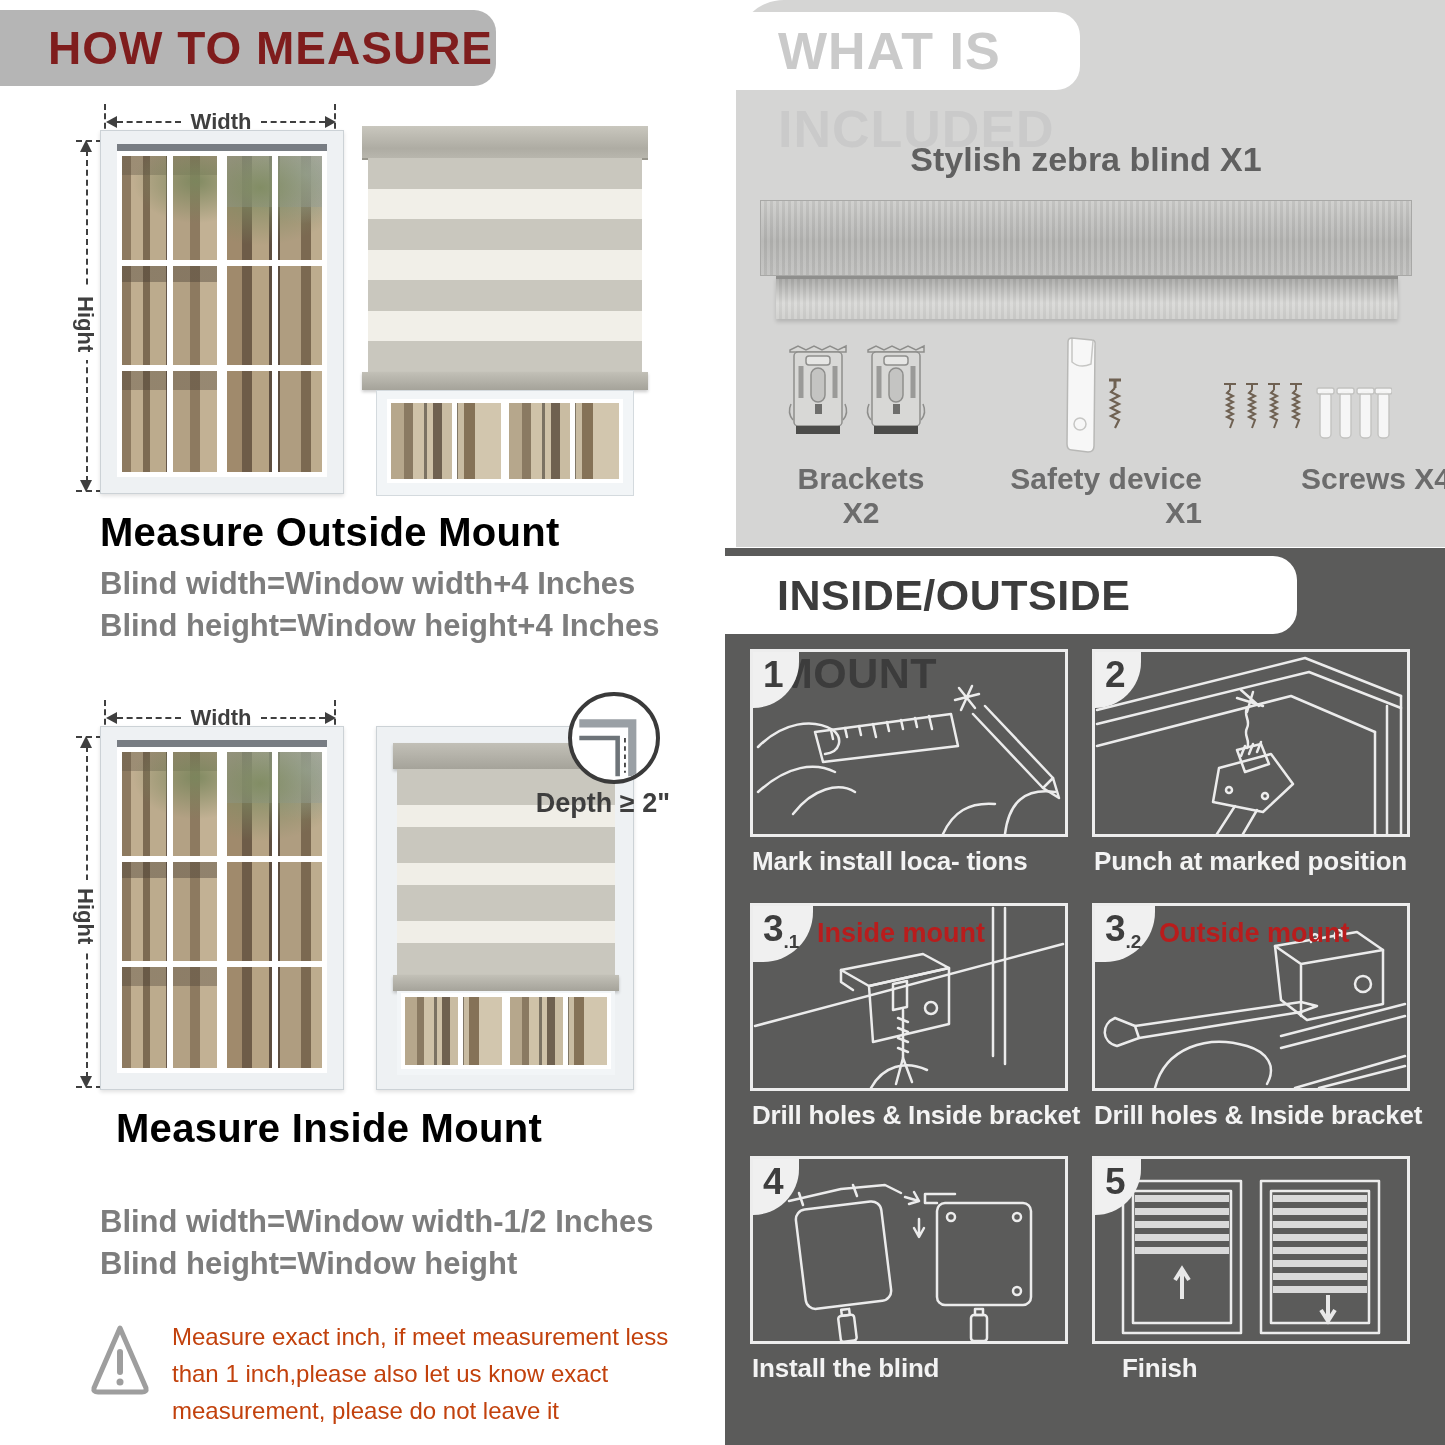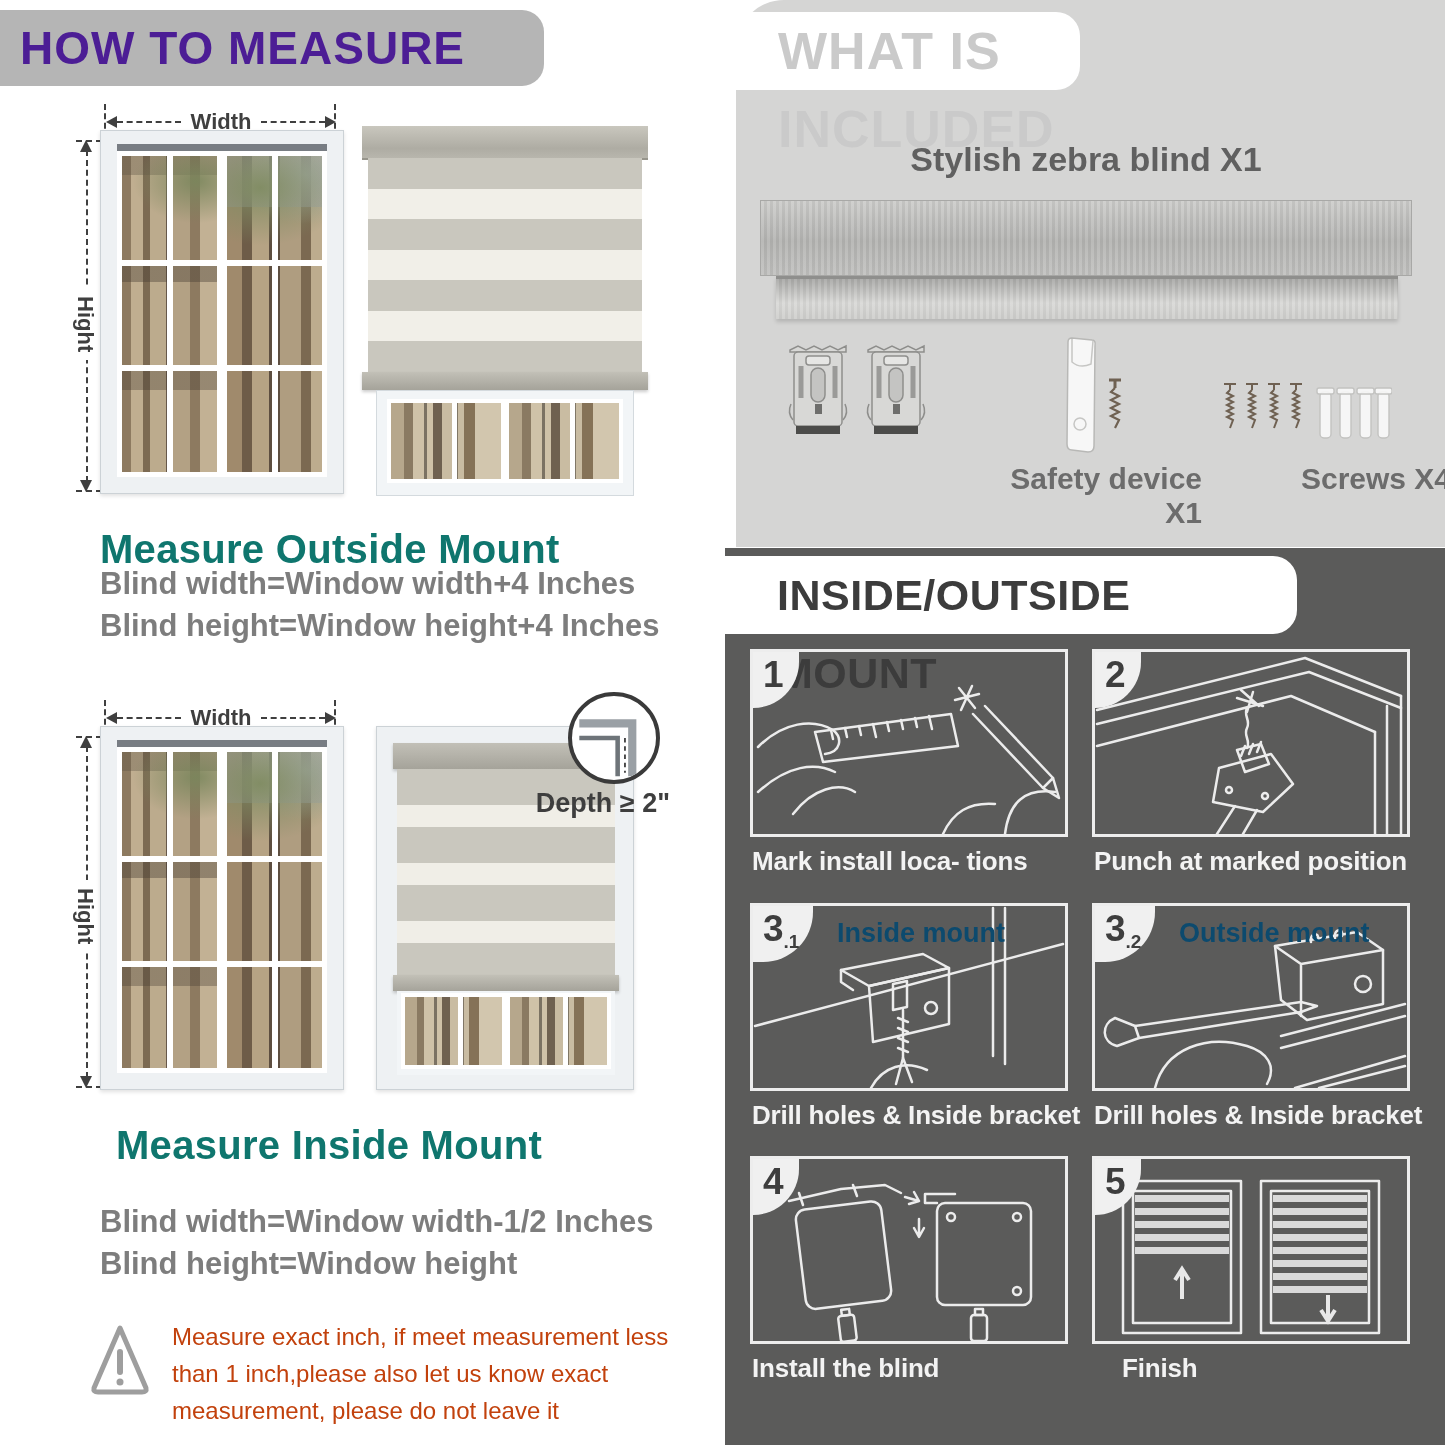--- a/index.html
+++ b/index.html
@@ -8,8 +8,8 @@
   .abs{position:absolute;}
 
   
-  .banner-left{left:0;top:10px;width:544px;height:76px;background:#b5b5b5;border-radius:0 22px 22px 0;
-    color:#4c1d95;font-weight:700;font-size:46px;line-height:76px;padding-left:20px;letter-spacing:1px;box-sizing:border-box;}
+  .banner-left{left:0;top:10px;width:496px;height:76px;background:#b5b5b5;border-radius:0 22px 22px 0;
+    color:#7f1d1d;font-weight:700;font-size:46px;line-height:76px;padding-left:48px;letter-spacing:1px;box-sizing:border-box;}
   .h-title{font-weight:700;font-size:40px;color:#0f766e;letter-spacing:.3px;margin-top:17px;}
   .h-line{font-weight:700;font-size:31px;color:#7d7d7d;}
   .warn-text{font-size:24px;color:#c2410c;line-height:37px;width:500px;}

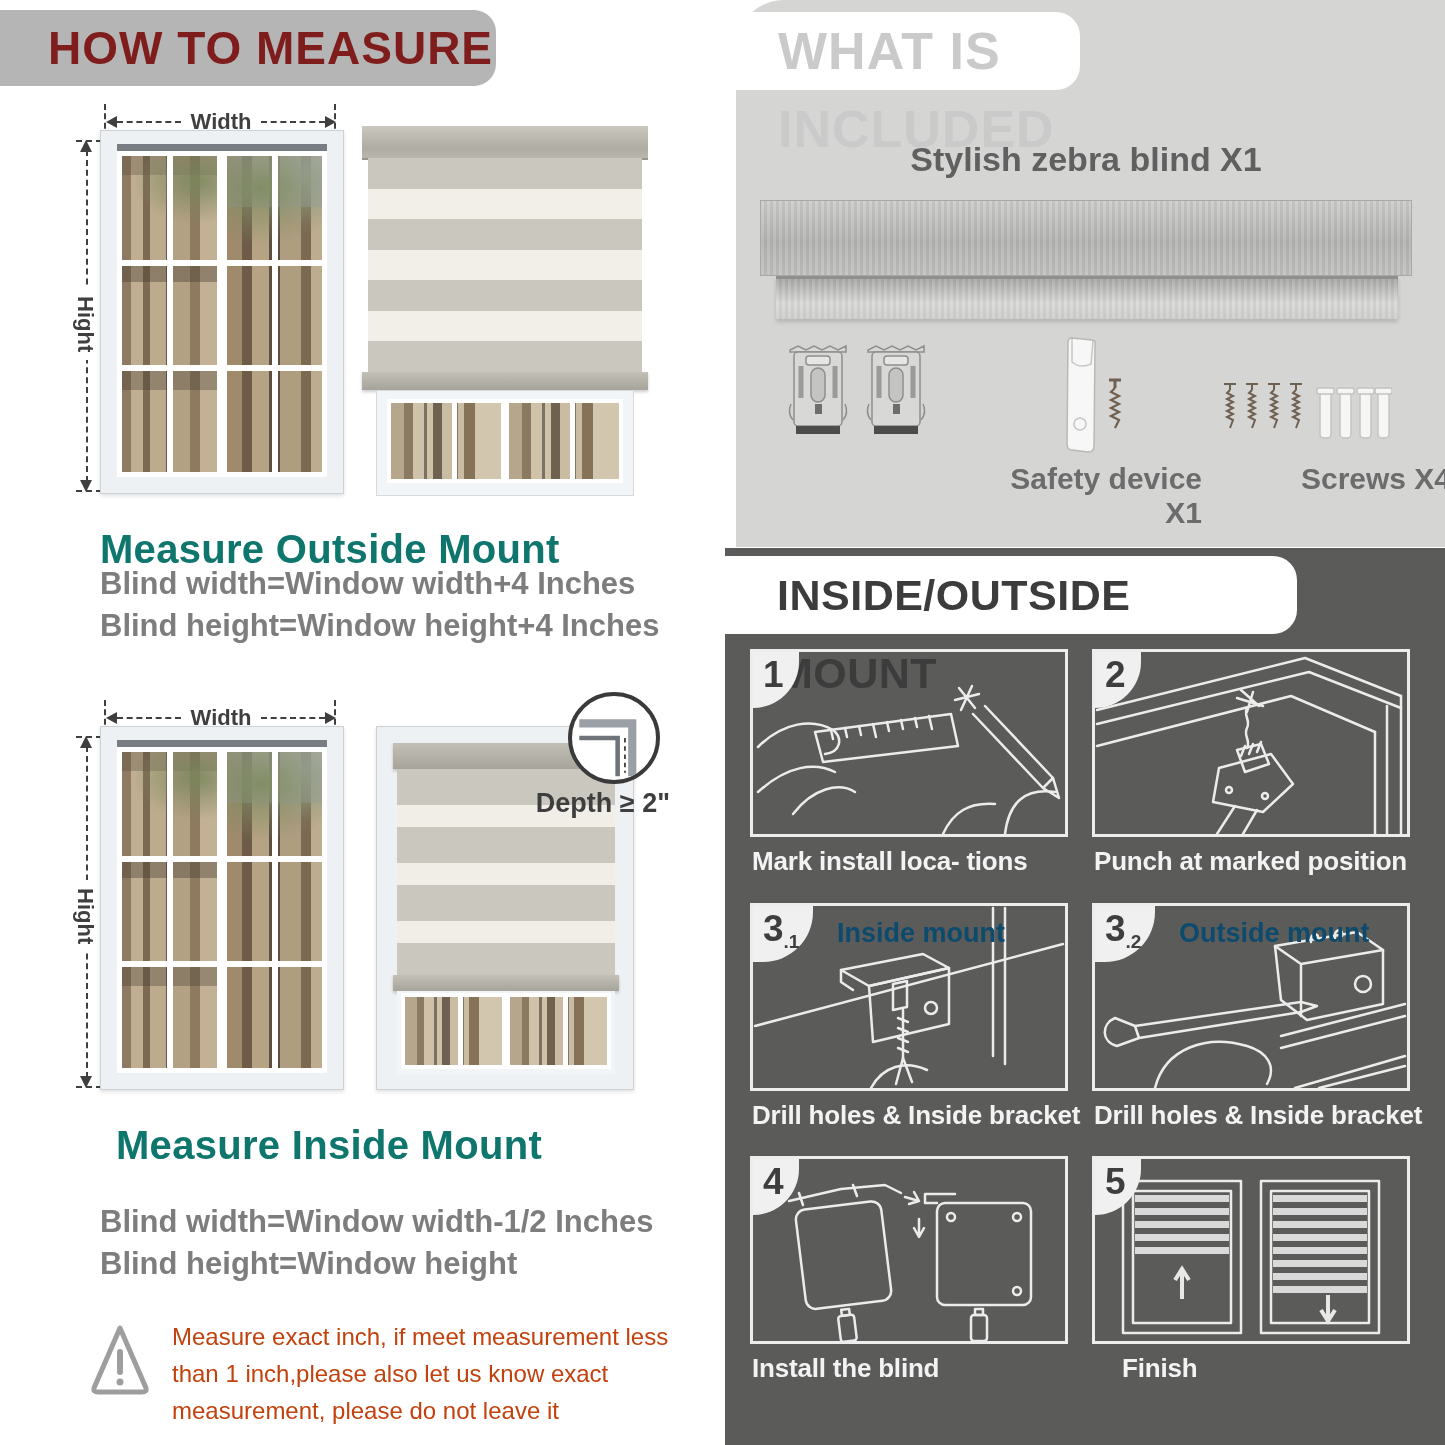--- a/index.html
+++ b/index.html
@@ -311,6 +311,7 @@
     </svg>
   </div>
 
+  <div class="abs part-label" style="left:786px;top:462px;width:150px;">Brackets X2</div>
   <div class="abs part-label" style="left:982px;top:462px;width:220px;text-align:right;">Safety device X1</div>
   <div class="abs part-label" style="left:1296px;top:462px;width:160px;text-align:center;">Screws X4</div>
 

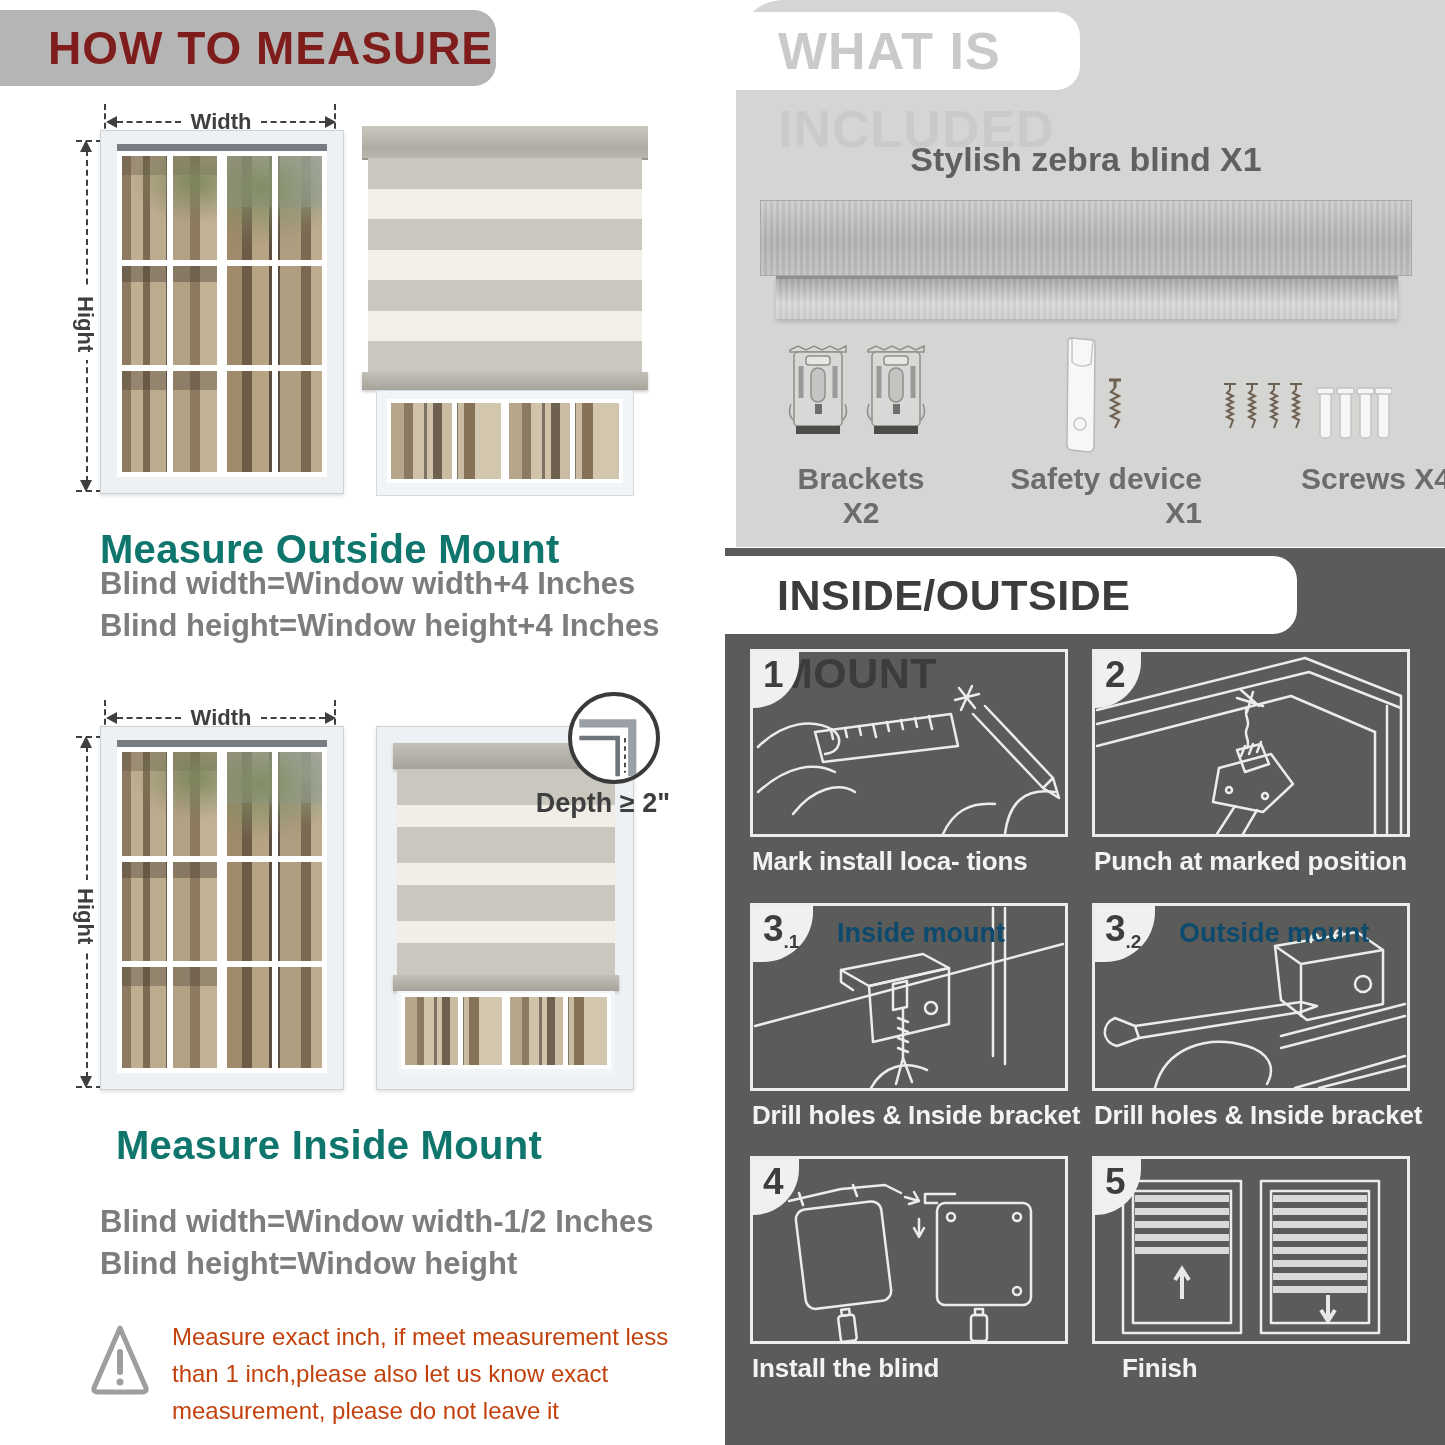--- a/index.html
+++ b/index.html
@@ -10,7 +10,7 @@
   
   .banner-left{left:0;top:10px;width:496px;height:76px;background:#b5b5b5;border-radius:0 22px 22px 0;
     color:#7f1d1d;font-weight:700;font-size:46px;line-height:76px;padding-left:48px;letter-spacing:1px;box-sizing:border-box;}
-  .h-title{font-weight:700;font-size:40px;color:#0f766e;letter-spacing:.3px;margin-top:17px;}
+  .h-title{font-weight:700;font-size:40px;color:#000000;letter-spacing:.3px;}
   .h-line{font-weight:700;font-size:31px;color:#7d7d7d;}
   .warn-text{font-size:24px;color:#c2410c;line-height:37px;width:500px;}
 

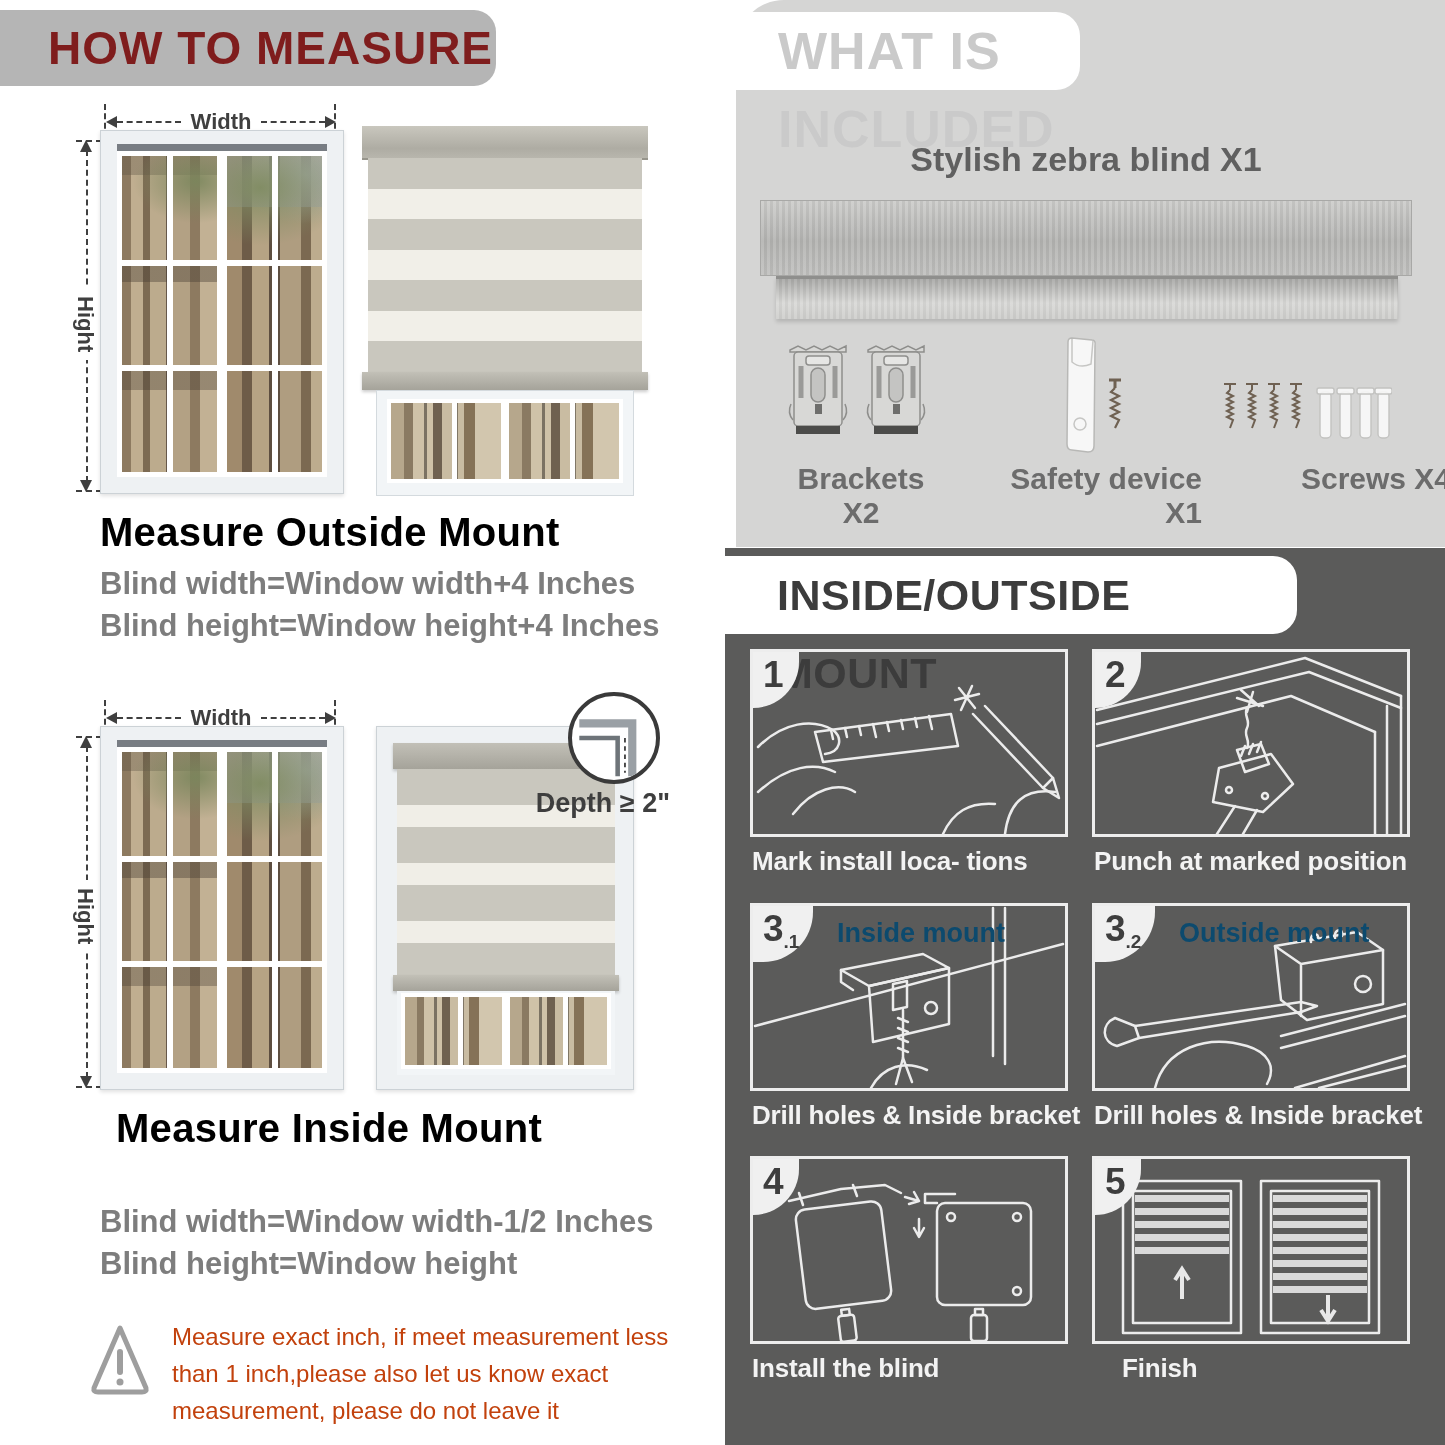--- a/index.html
+++ b/index.html
@@ -85,7 +85,7 @@
   .badge{position:absolute;top:0;left:0;height:56px;min-width:46px;background:#f0f0f0;border-radius:0 0 50px 0;
     color:#3e3e3e;font-weight:700;font-size:37px;padding:2px 14px 0 10px;box-sizing:border-box;}
   .badge .s{font-size:19px;position:relative;top:7px;}
-  .box-title{position:absolute;left:64px;top:12px;color:#0c4a6e;font-weight:700;font-size:27px;margin-left:20px;}
+  .box-title{position:absolute;left:64px;top:12px;color:#b91c1c;font-weight:700;font-size:27px;}
   .cap{color:#f3f3f3;font-weight:700;font-size:26px;letter-spacing:-.2px;white-space:nowrap;}
   .art{position:absolute;inset:0;}
   .art svg{width:100%;height:100%;}

